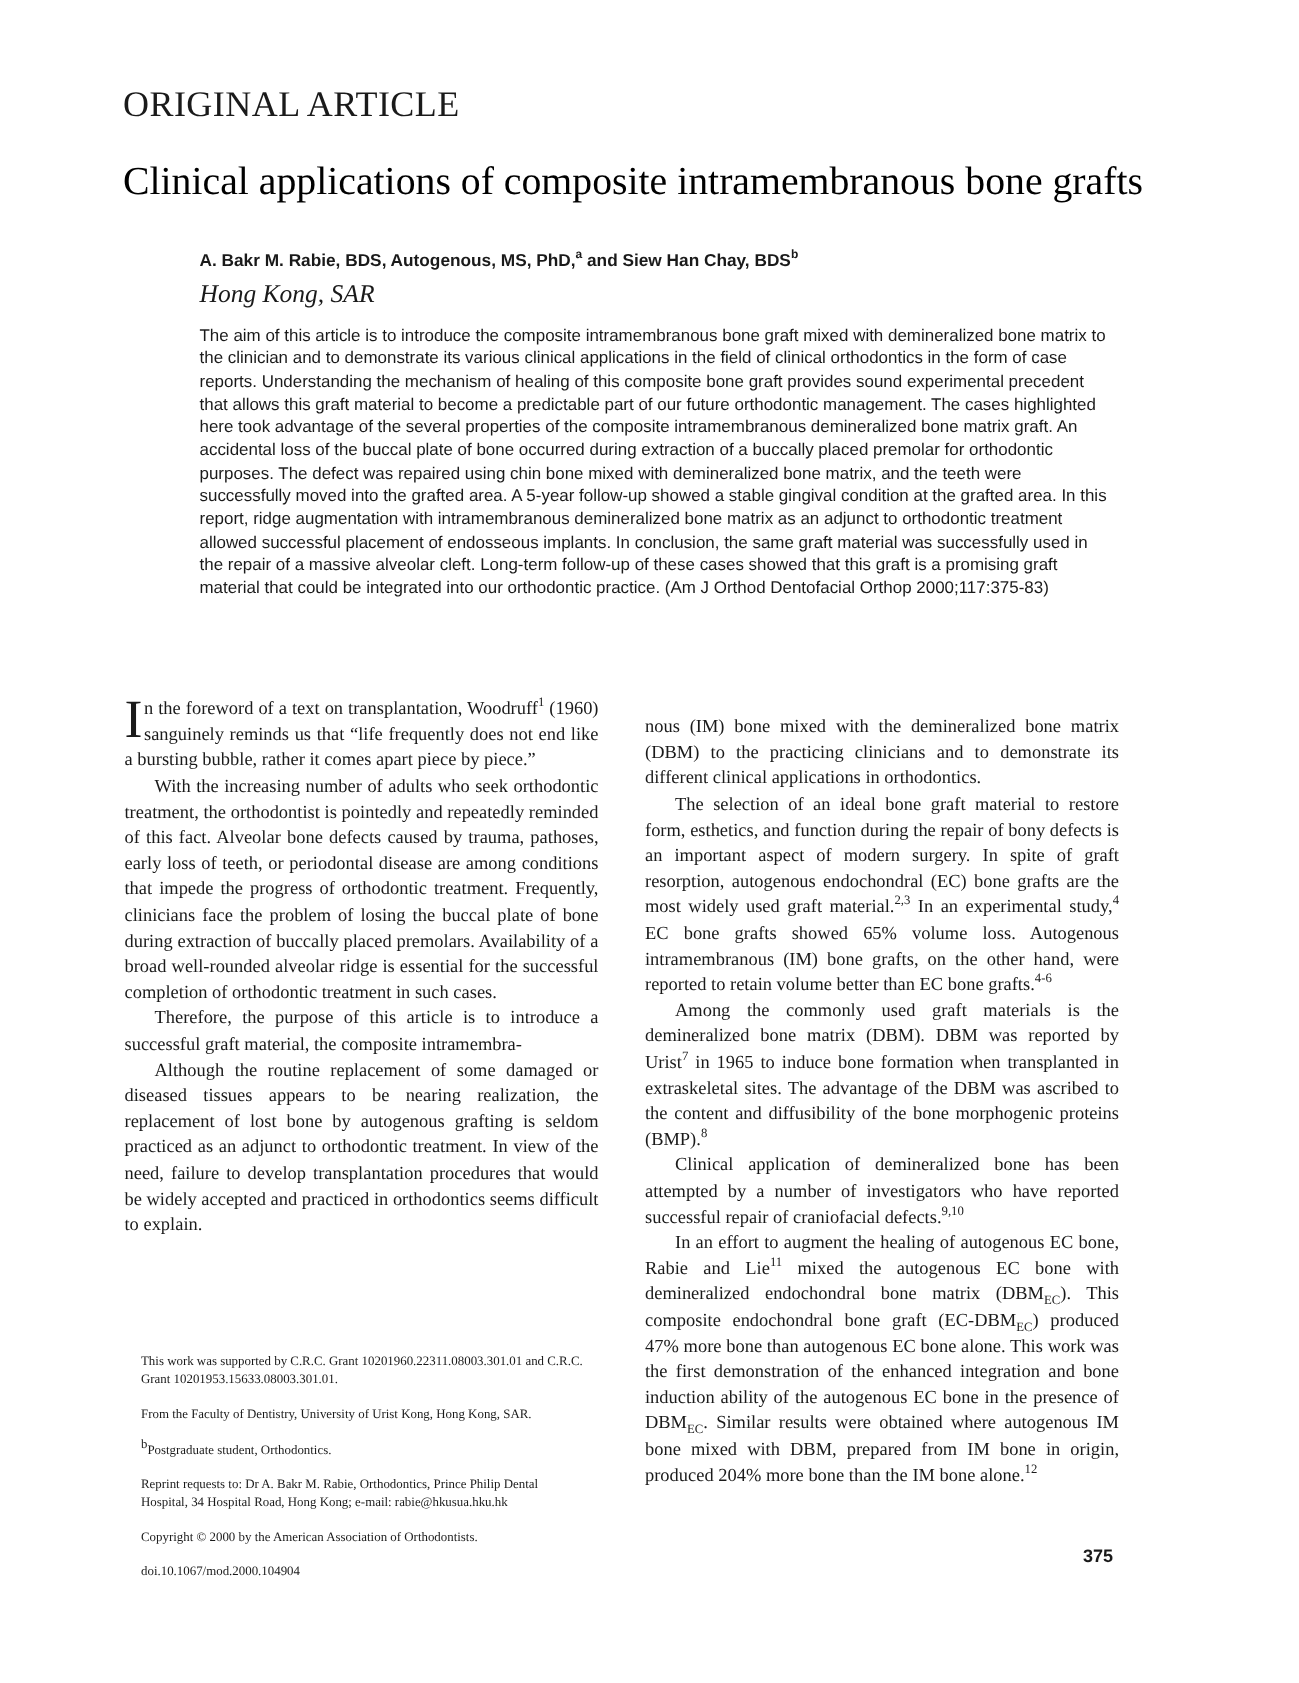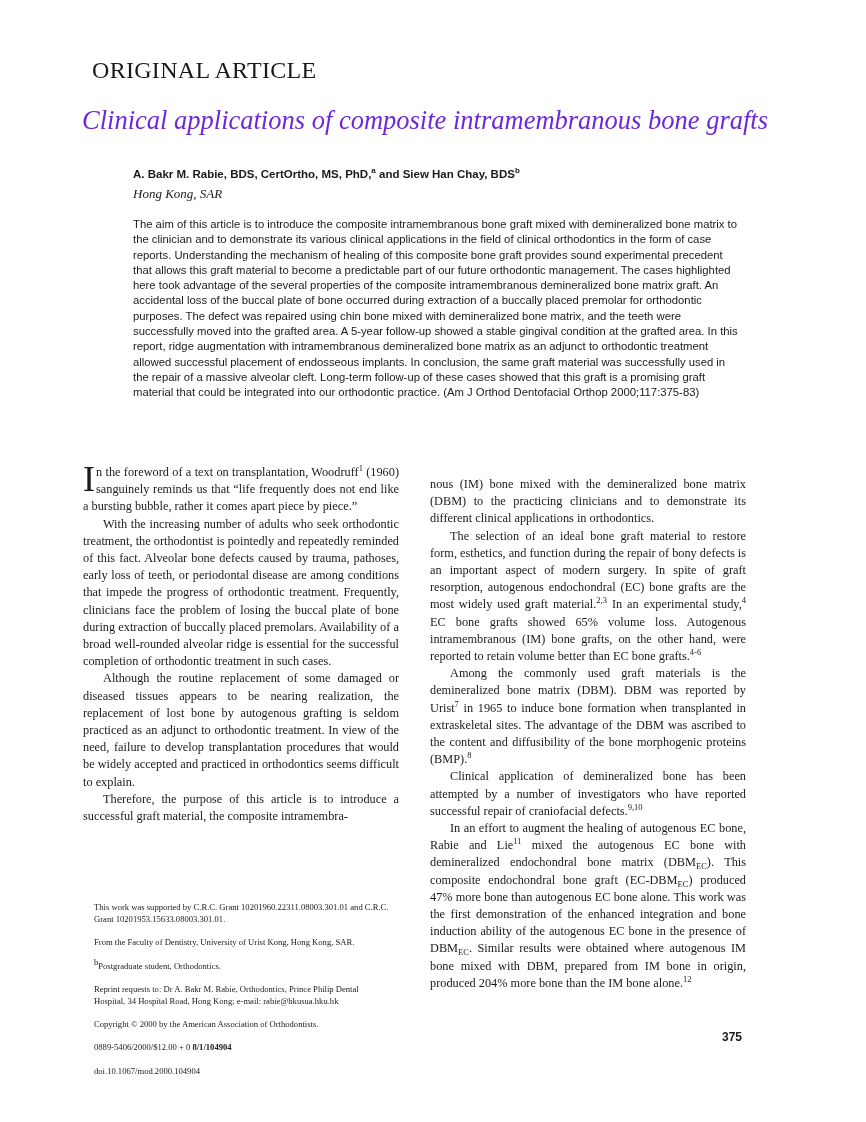--- a/index.html
+++ b/index.html
@@ -5,7 +5,7 @@
   html, body { margin:0; padding:0; background:#ffffff; }
   body { width:866px; height:1122px; position:relative; overflow:hidden; color:#111; }
   .section-label {
-    position:absolute; left:92px; top:57px;
+    position:absolute; left:82px; top:57px;
     font-family:"Liberation Serif", serif; font-size:24px; letter-spacing:0.3px; color:#1a1a1a;
   }
   .title {

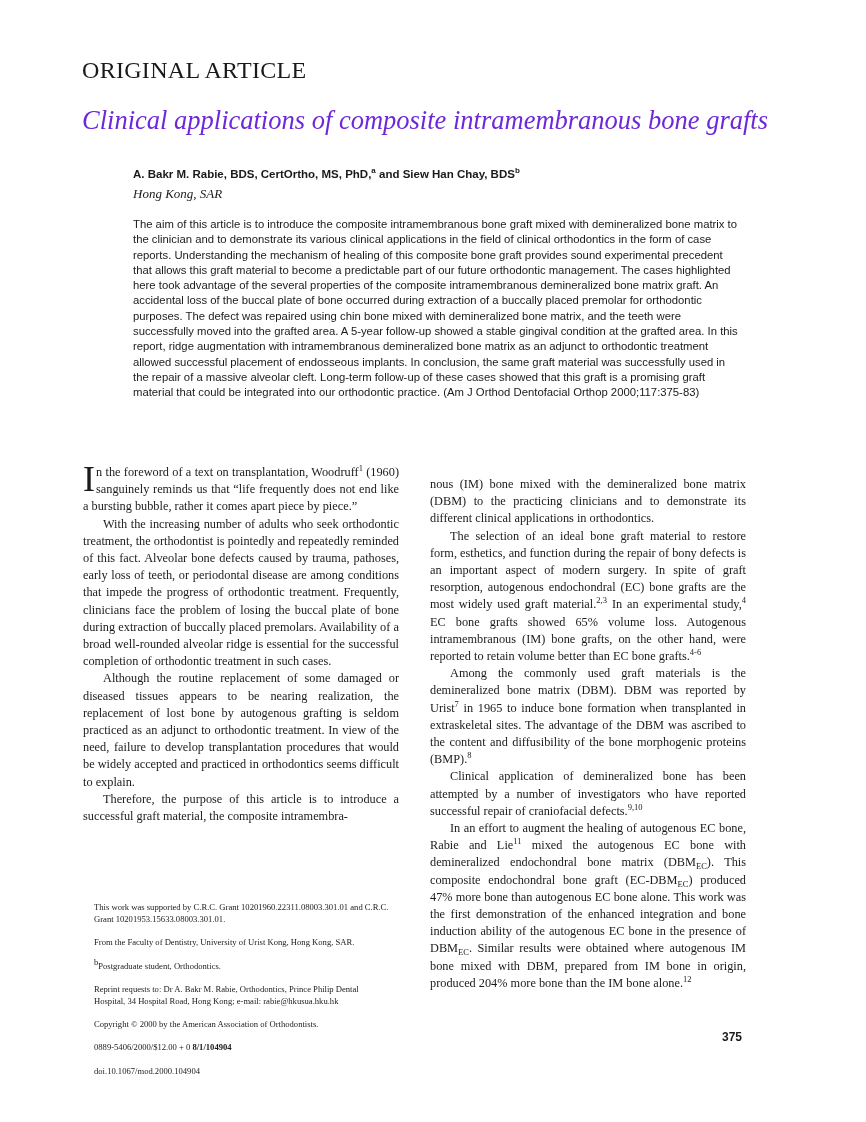--- a/index.html
+++ b/index.html
@@ -10,7 +10,7 @@
   }
   .title {
     position:absolute; left:82px; top:105px;
-    font-family:"Liberation Serif", serif; font-style:italic; font-size:26.5px; color:#6d28d9;
+    font-family:"Liberation Serif", serif; font-size:26.5px; color:#000000;
     white-space:nowrap;
   }
   .authors {

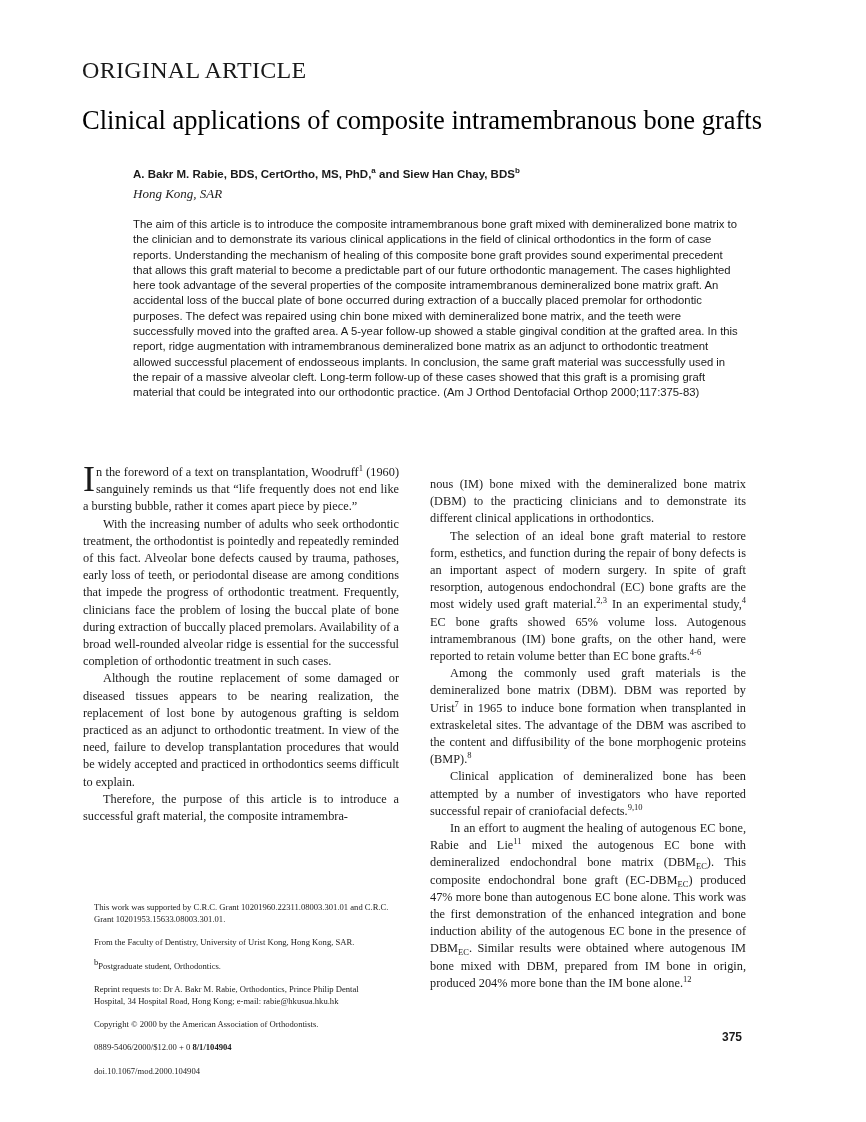--- a/index.html
+++ b/index.html
@@ -58,7 +58,7 @@
 <div class="title">Clinical applications of composite intramembranous bone grafts</div>
 
 <div class="authors">
-  <span>A. Bakr M. Rabie, BDS, CertOrtho, MS, PhD,</span><sup>a</sup><span> and </span><span>Siew Han Chay, BDS</span><sup>b</sup>
+  <span>A. Bakr M. Rabie, BDS, Autogenous, MS, PhD,</span><sup>a</sup><span> and </span><span>Siew Han Chay, BDS</span><sup>b</sup>
 </div>
 <div class="affil">Hong Kong, SAR</div>
 

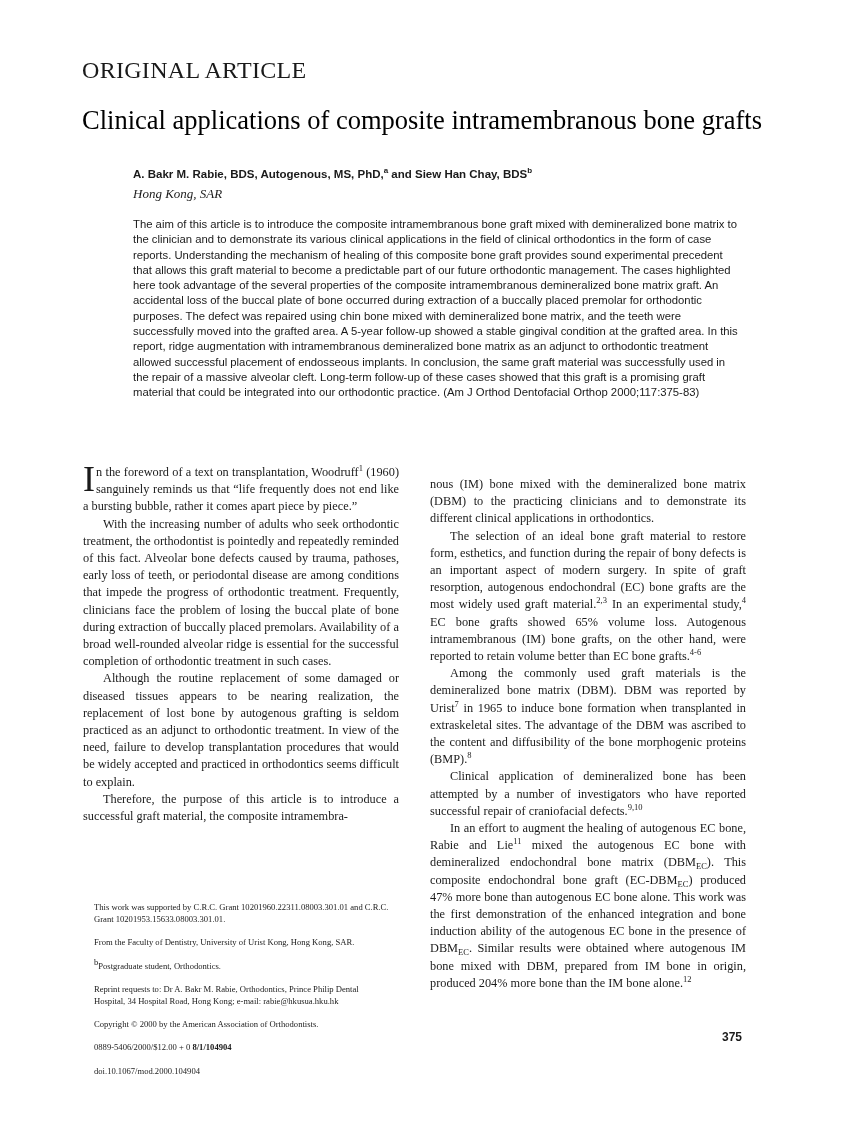--- a/index.html
+++ b/index.html
@@ -20,7 +20,7 @@
   .authors sup { font-size:8px; }
   .affil {
     position:absolute; left:133px; top:186px;
-    font-family:"Liberation Serif", serif; font-style:italic; font-size:13px; color:#1a1a1a;
+    font-family:"Liberation Serif", serif; font-style:italic; font-size:17px; color:#1a1a1a;
   }
   .abstract {
     position:absolute; left:133px; top:217px; width:610px;

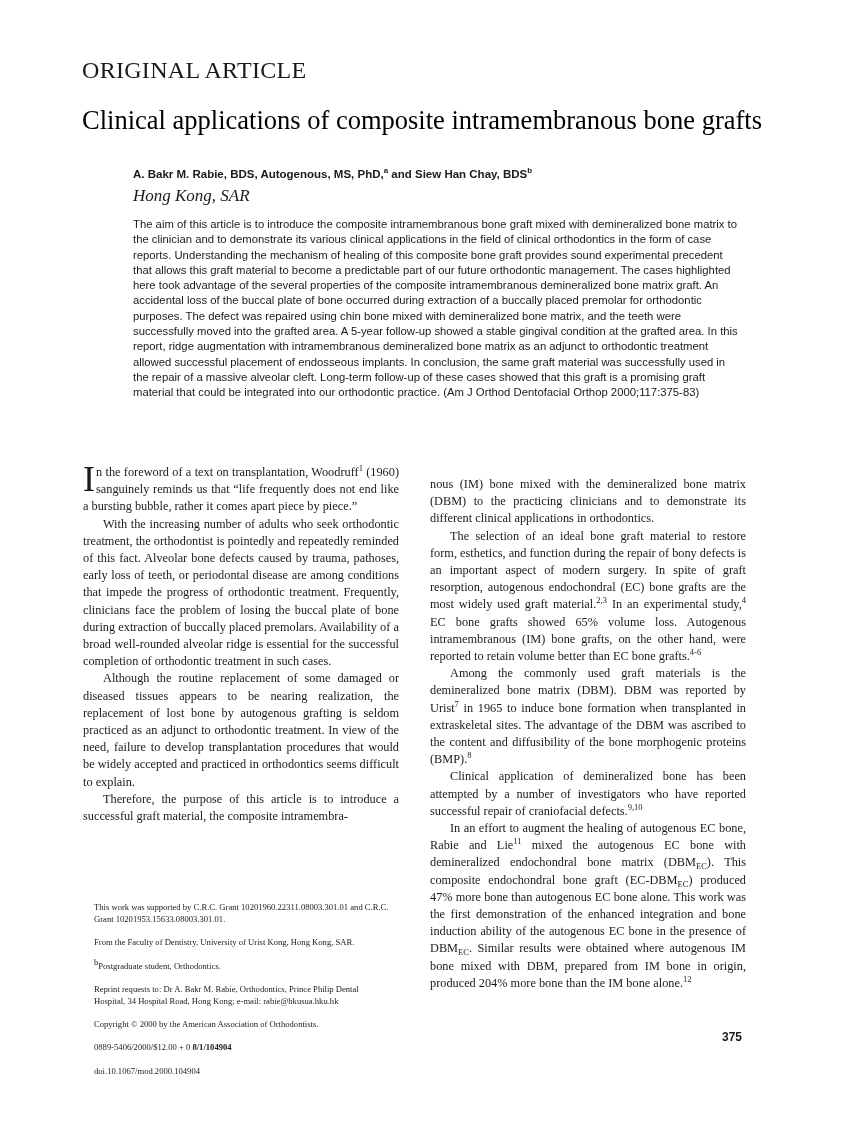--- a/index.html
+++ b/index.html
@@ -67,8 +67,8 @@
 <div class="col col-left">
   <p class="noindent"><span class="dropcap">I</span><span>n the foreword of a text on transplantation, Woodruff</span><sup>1</sup><span> (1960) sanguinely reminds us that “life frequently does not end like a bursting bubble, rather it comes apart piece by piece.”</span></p>
   <p>With the increasing number of adults who seek orthodontic treatment, the orthodontist is pointedly and repeatedly reminded of this fact. Alveolar bone defects caused by trauma, pathoses, early loss of teeth, or periodontal disease are among conditions that impede the progress of orthodontic treatment. Frequently, clinicians face the problem of losing the buccal plate of bone during extraction of buccally placed premolars. Availability of a broad well-rounded alveolar ridge is essential for the successful completion of orthodontic treatment in such cases.</p>
+  <p>Therefore, the purpose of this article is to introduce a successful graft material, the composite intramembra-</p>
   <p>Although the routine replacement of some damaged or diseased tissues appears to be nearing realization, the replacement of lost bone by autogenous grafting is seldom practiced as an adjunct to orthodontic treatment. In view of the need, failure to develop transplantation procedures that would be widely accepted and practiced in orthodontics seems difficult to explain.</p>
-  <p>Therefore, the purpose of this article is to introduce a successful graft material, the composite intramembra-</p>
 </div>
 
 <div class="col col-right">

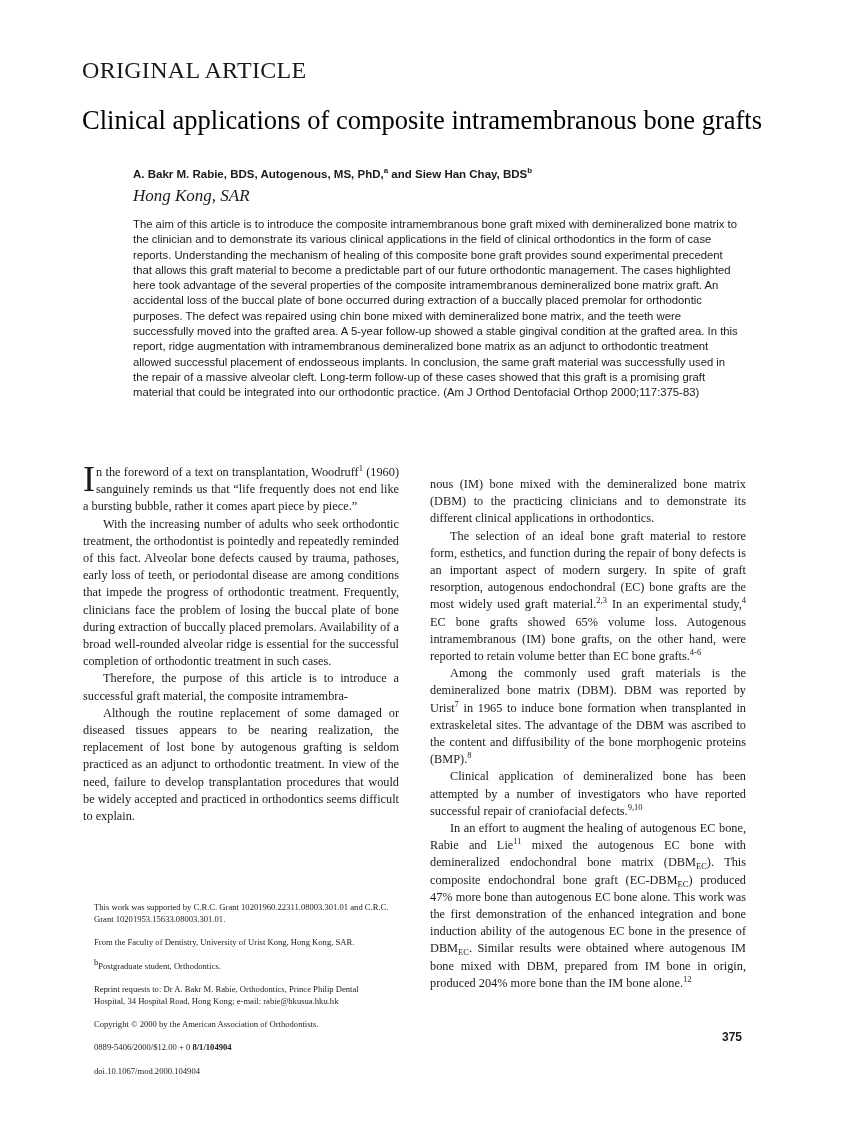--- a/index.html
+++ b/index.html
@@ -85,7 +85,6 @@
   <div><sup>b</sup><span>Postgraduate student, Orthodontics.</span></div>
   <div>Reprint requests to: Dr A. Bakr M. Rabie, Orthodontics, Prince Philip Dental Hospital, 34 Hospital Road, Hong Kong; e-mail: rabie@hkusua.hku.hk</div>
   <div>Copyright © 2000 by the American Association of Orthodontists.</div>
-  <div><span>0889-5406/2000/$12.00 + 0  </span><span class="bold">8/1/104904</span></div>
   <div>doi.10.1067/mod.2000.104904</div>
 </div>
 

